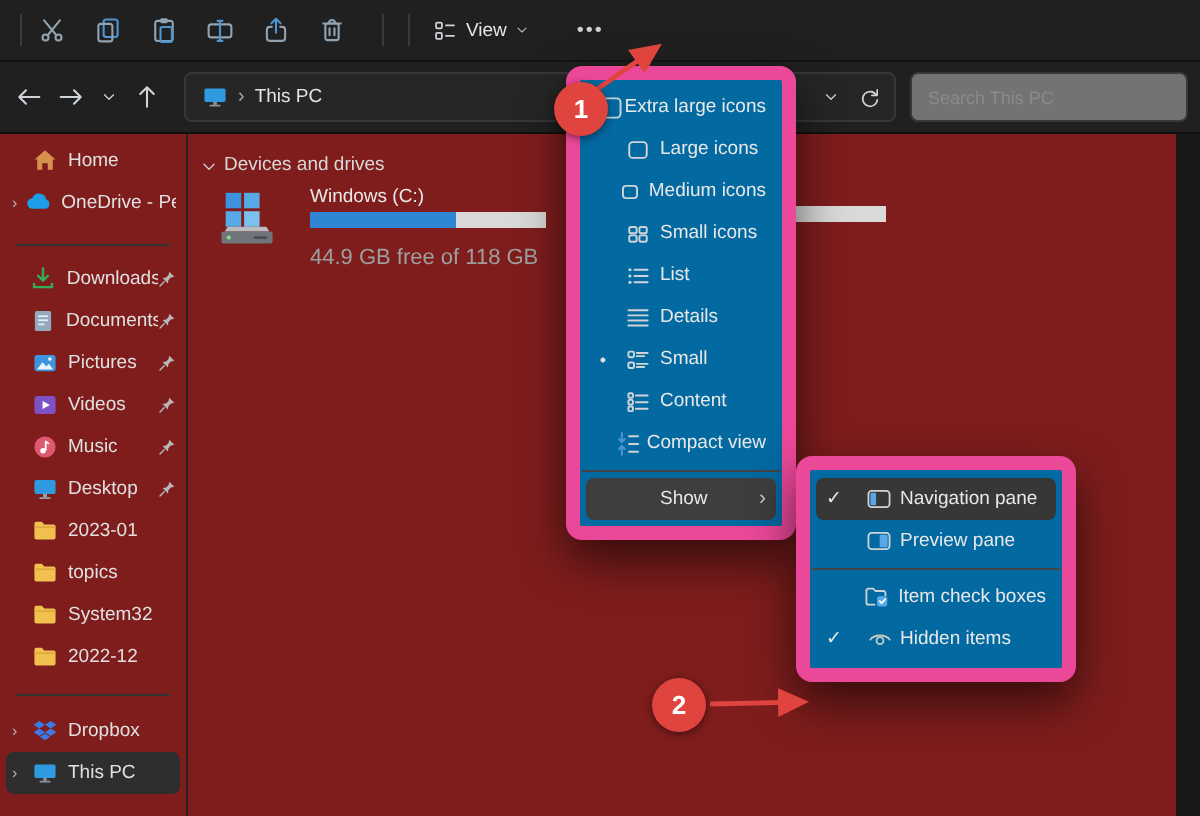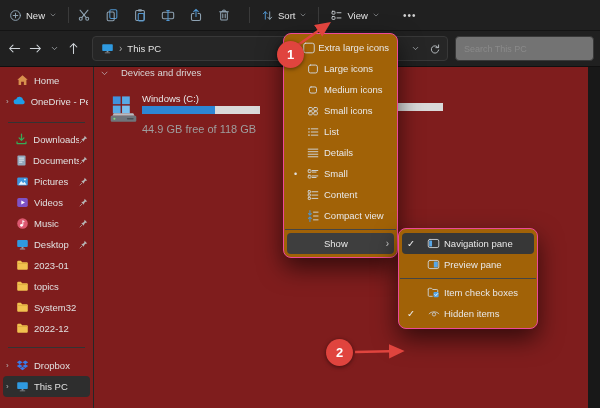--- a/index.html
+++ b/index.html
@@ -84,20 +84,6 @@
 <div class="screen">
 
   <div class="cmdbar">
-    <div class="tb-btn">
-      <span>
-          <svg width="13" height="13" viewBox="0 0 16 16">
-            <circle class="st" cx="8" cy="8" r="6"></circle>
-            <path class="st" d="M8 5.2 V10.8 M5.2 8 H10.8"></path>
-          </svg>
-        </span>
-      <span>New</span>
-      <span class="chev">
-          <svg width="8" height="8" viewBox="0 0 16 16">
-            <path class="stw" d="M4 6.2 L8 10 L12 6.2"></path>
-          </svg>
-        </span>
-    </div>
     <div class="tb-sep"></div>
     <div class="tb-ico">
         <svg width="14" height="14" viewBox="0 0 16 16">

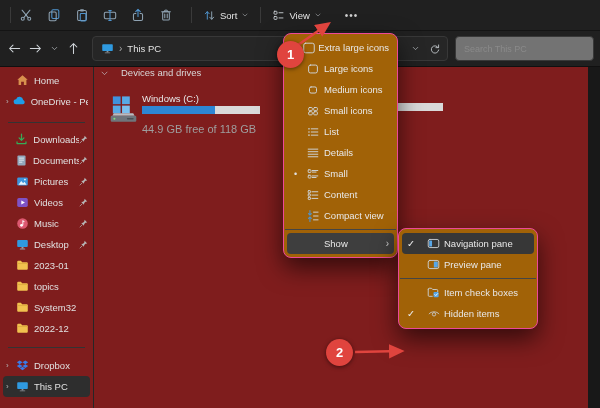--- a/index.html
+++ b/index.html
@@ -126,20 +126,6 @@
         </svg>
       </div>
     <div class="tb-sep"></div>
-    <div class="tb-btn">
-      <span>
-          <svg width="13" height="13" viewBox="0 0 16 16">
-            <path class="stb" d="M5.3 12.5 V3.5 M2.9 5.9 L5.3 3.3 L7.7 5.9"></path>
-            <path class="st" d="M10.7 3.5 V12.5 M8.3 10.1 L10.7 12.7 L13.1 10.1"></path>
-          </svg>
-        </span>
-      <span>Sort</span>
-      <span class="chev">
-          <svg width="8" height="8" viewBox="0 0 16 16">
-            <path class="stw" d="M4 6.2 L8 10 L12 6.2"></path>
-          </svg>
-        </span>
-    </div>
     <div class="tb-sep"></div>
     <div class="tb-btn">
       <span>

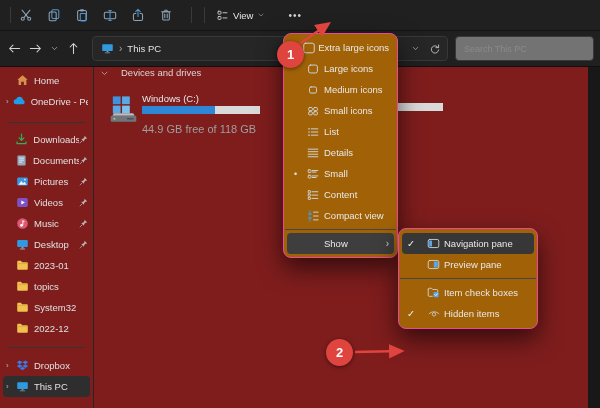--- a/index.html
+++ b/index.html
@@ -57,7 +57,7 @@
   .bar-fragment{position:absolute;left:304px;top:36px;width:45px;height:8px;background:#d9d9d9}
 
   
-  .menu{position:absolute;background:#a16207;border:1px solid #ec4899;border-radius:8px;
+  .menu{position:absolute;background:#0369a1;border:7px solid #ec4899;border-radius:8px;
     box-shadow:0 10px 24px rgba(0,0,0,.6);padding:3px 0}
   .view-menu{left:283px;top:33px;width:115px;z-index:10}
   .show-menu{left:398px;top:228px;width:140px;z-index:11;padding:4px 0}

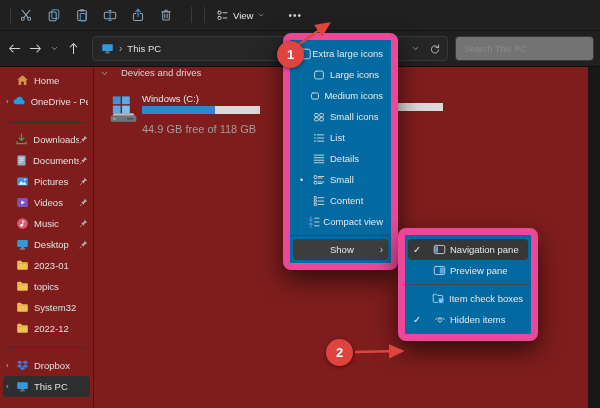--- a/index.html
+++ b/index.html
@@ -48,7 +48,7 @@
   .side-div2{height:1px;background:#333;margin:8px 8px 7px 8px}
 
   .content{position:absolute;left:94px;top:0;width:506px;height:341px}
-  .section-head{position:absolute;left:6px;top:0;display:flex;align-items:flex-end;gap:12px;color:#d8d8d8}
+  .section-head{position:absolute;left:6px;top:10px;display:flex;align-items:flex-end;gap:3px;color:#d8d8d8}
   .drive-tile{position:absolute;left:14px;top:26px;display:flex;gap:3px}
   .drive-name{color:#e8e8e8;margin-bottom:2px}
   .drive-bar{width:118px;height:8px;background:#d9d9d9;margin-top:1px}

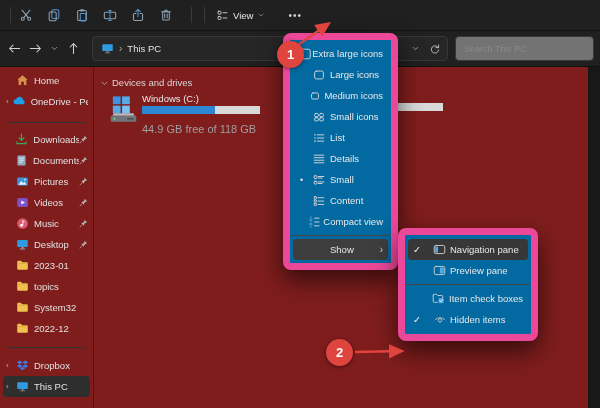--- a/index.html
+++ b/index.html
@@ -49,7 +49,7 @@
 
   .content{position:absolute;left:94px;top:0;width:506px;height:341px}
   .section-head{position:absolute;left:6px;top:10px;display:flex;align-items:flex-end;gap:3px;color:#d8d8d8}
-  .drive-tile{position:absolute;left:14px;top:26px;display:flex;gap:3px}
+  .drive-tile{position:absolute;left:14px;top:26px;display:flex;gap:16px}
   .drive-name{color:#e8e8e8;margin-bottom:2px}
   .drive-bar{width:118px;height:8px;background:#d9d9d9;margin-top:1px}
   .drive-fill{height:100%;background:#2e86d4}

